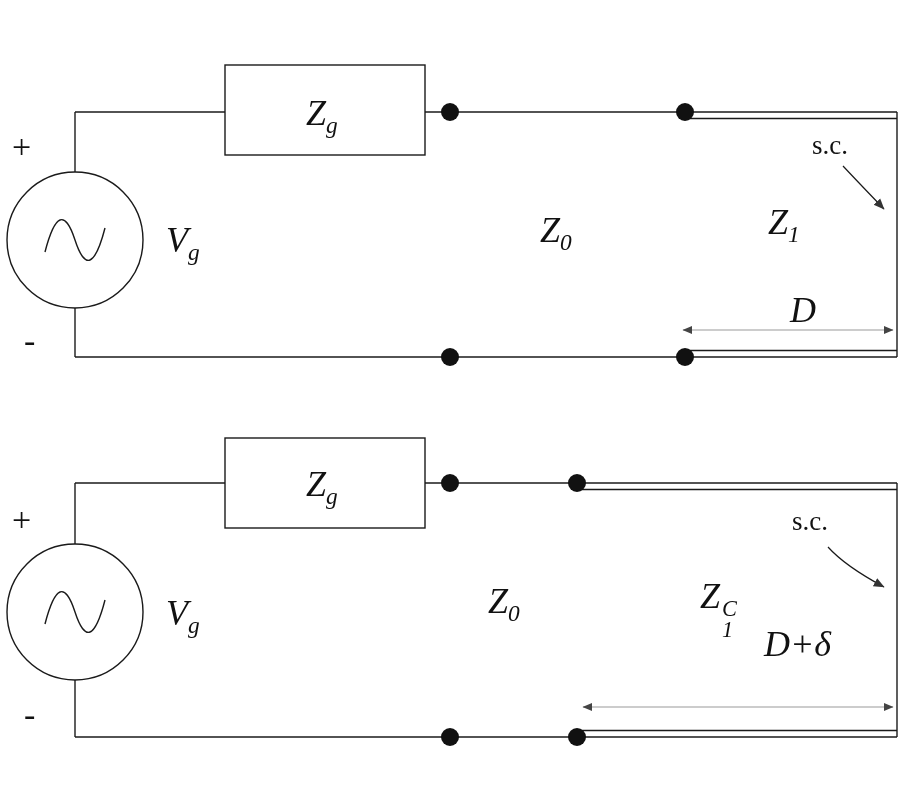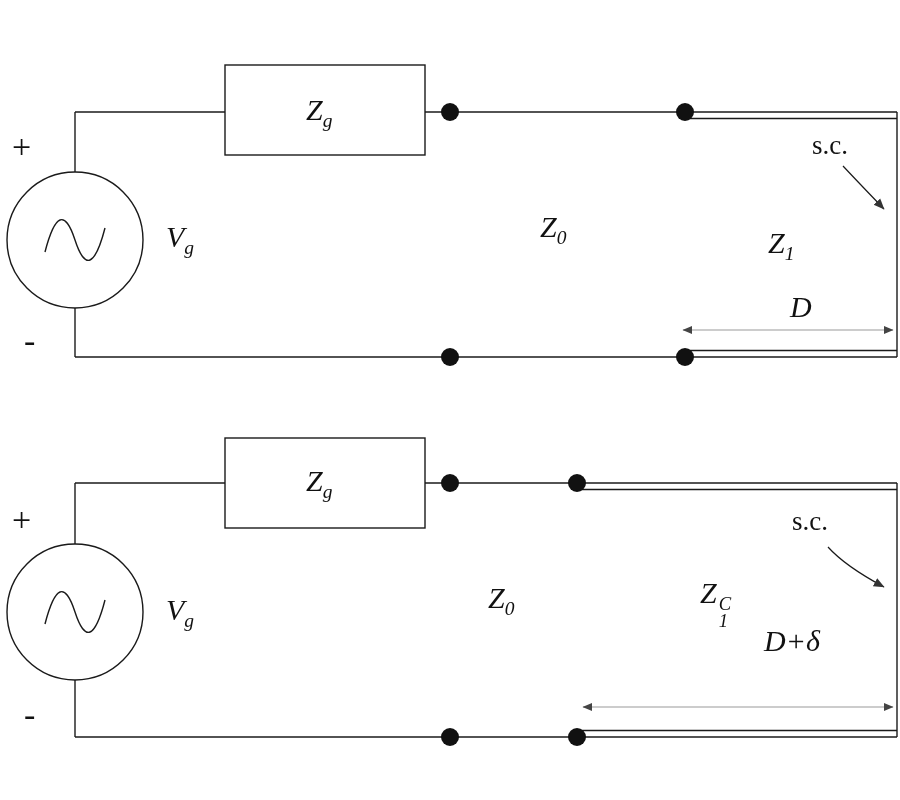--- a/index.html
+++ b/index.html
@@ -8,7 +8,7 @@
           font-family:"Liberation Serif",serif;color:#111}
   svg.layer{position:absolute;left:0;top:0}
   .label{position:absolute;line-height:1;white-space:nowrap;color:#111}
-  .math{font-style:italic;font-size:30px}
+  .math{font-style:italic;font-size:36px}
   .math sub{font-size:0.65em;font-style:italic}
   .sign{font-size:34px;font-style:normal;font-weight:400}
   .sc{font-size:27px;font-style:normal}

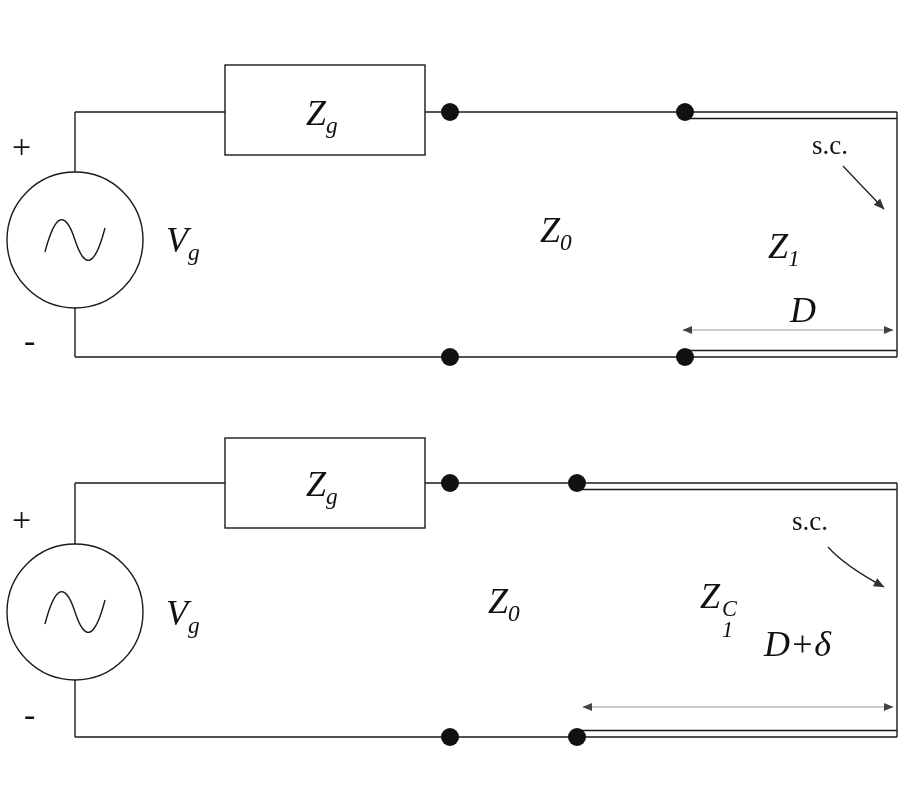--- a/index.html
+++ b/index.html
@@ -78,7 +78,7 @@
   <div class="label math" style="left:166px;top:222px"><span>V</span><sub>g</sub></div>
   <div class="label math" style="left:306px;top:95px"><span>Z</span><sub>g</sub></div>
   <div class="label math" style="left:540px;top:212px"><span>Z</span><sub>0</sub></div>
-  <div class="label math" style="left:768px;top:228px"><span>Z</span><sub>1</sub></div>
+  <div class="label math" style="left:768px;top:204px"><span>Z</span><sub>1</sub></div>
   <div class="label sc" style="left:812px;top:132px">s.c.</div>
   <div class="label math" style="left:790px;top:292px">D</div>
 

